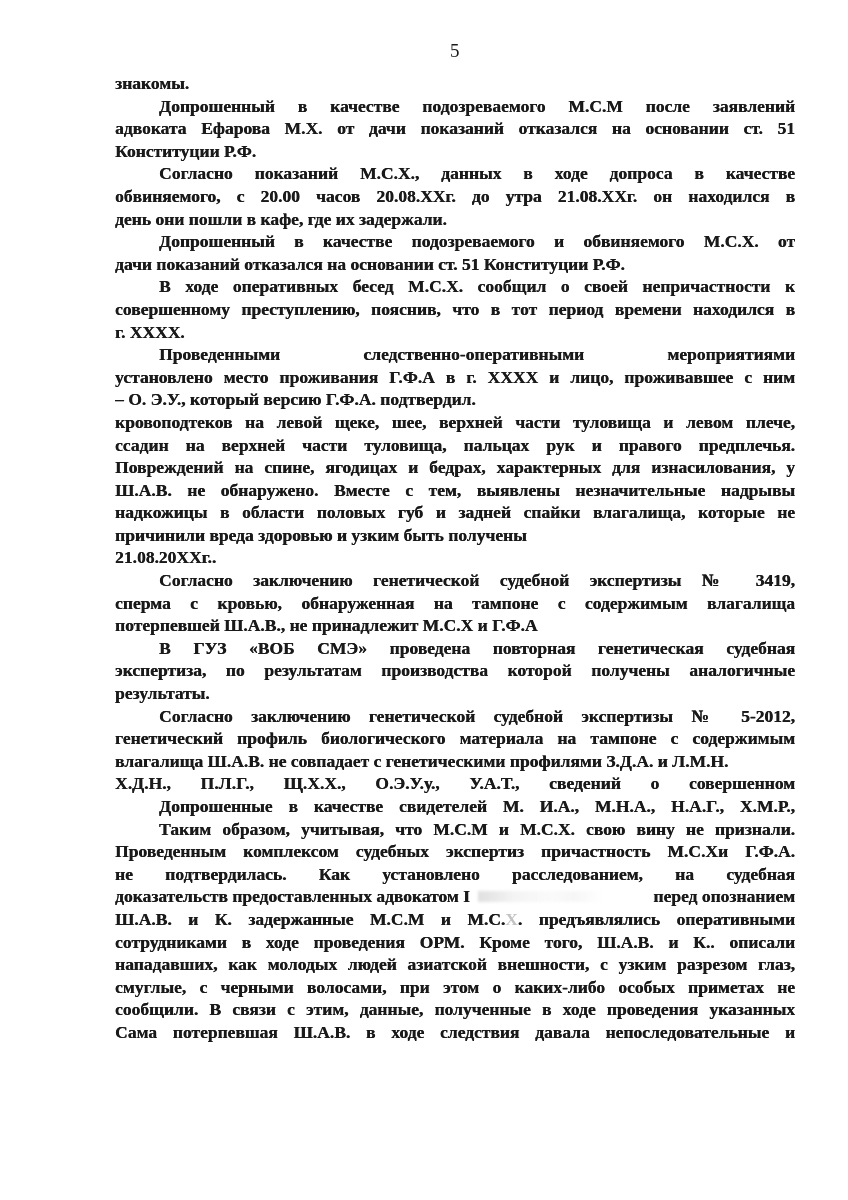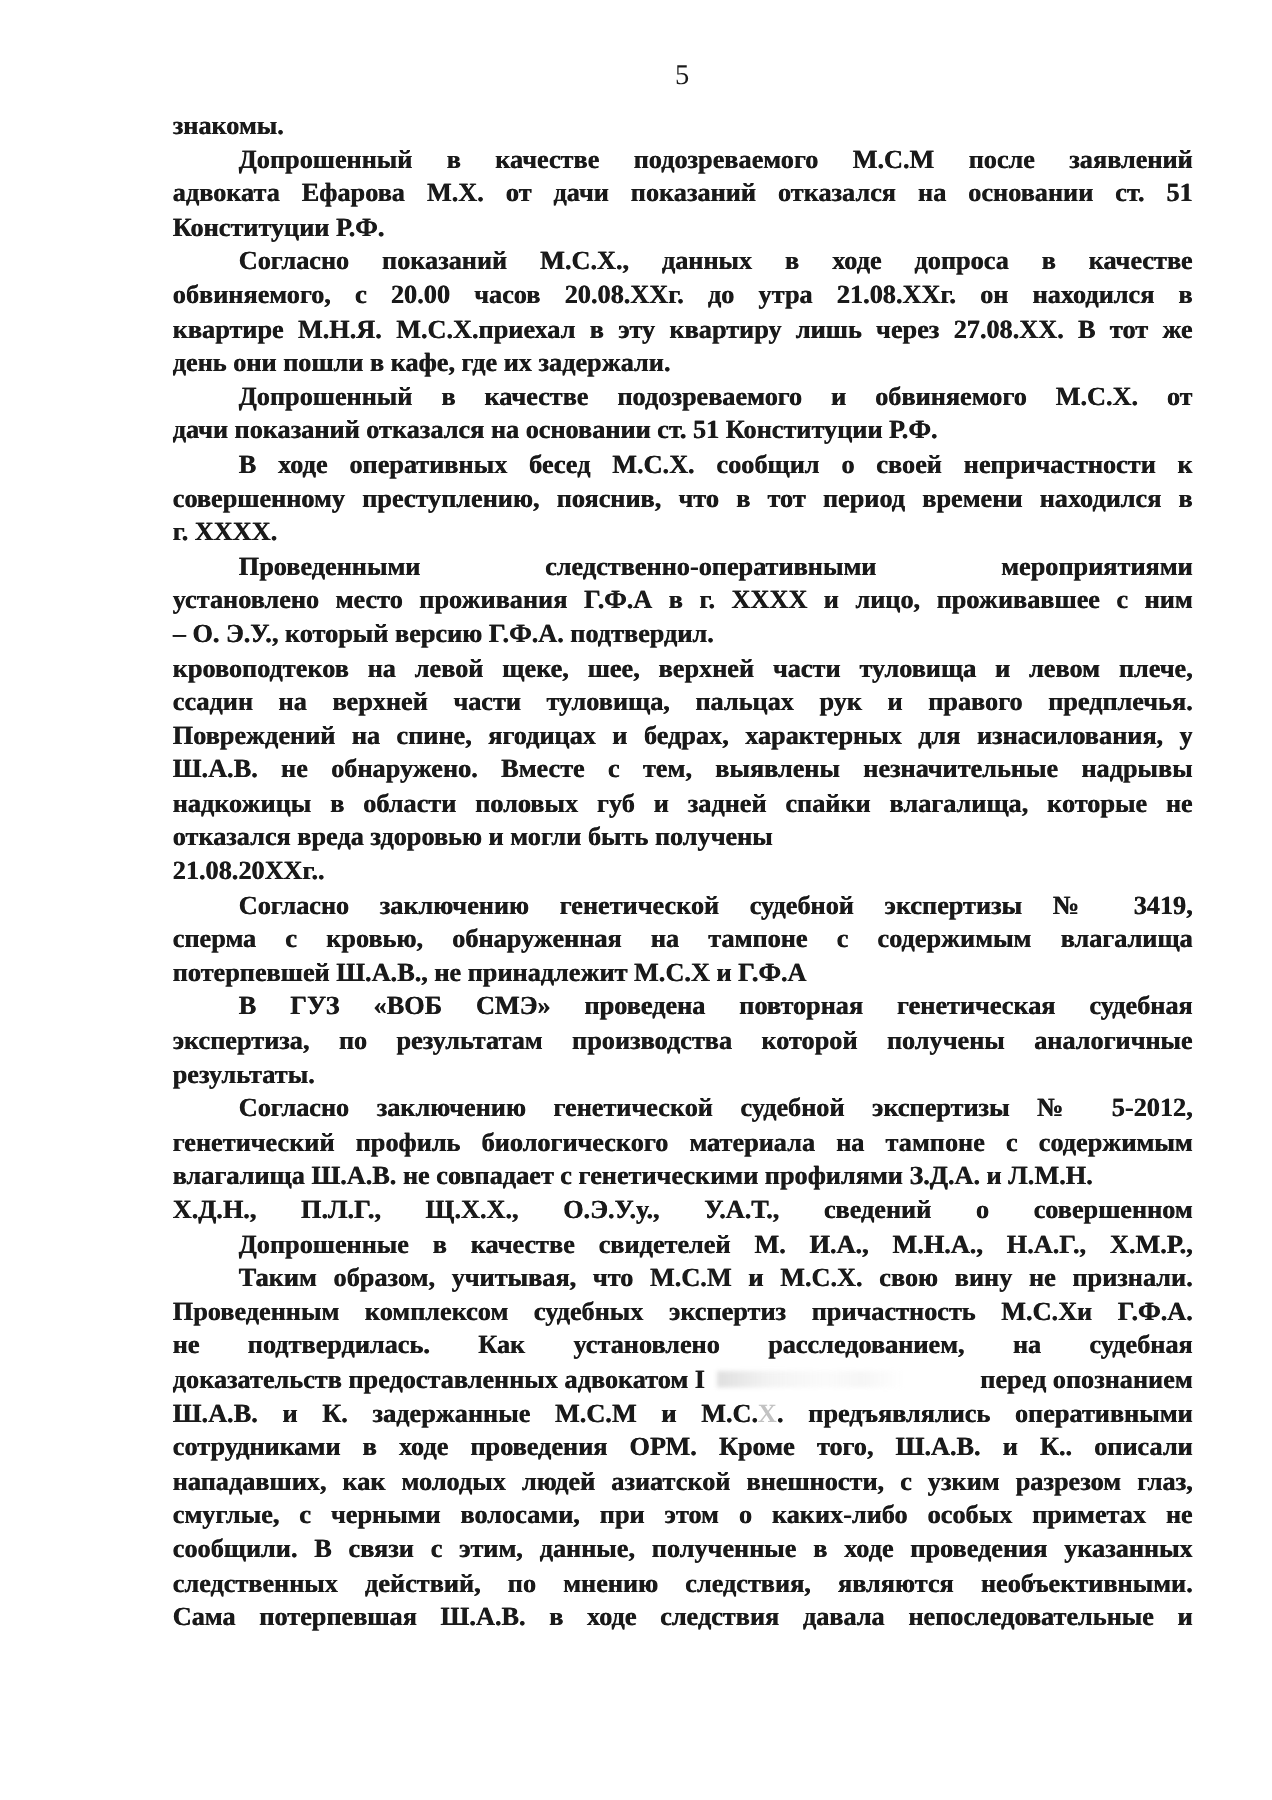--- a/index.html
+++ b/index.html
@@ -80,7 +80,6 @@
       <div class="para">
         <div class="line indent">Согласно показаний М.С.Х., данных в ходе допроса в качестве</div>
         <div class="line">обвиняемого, с 20.00 часов 20.08.ХХг. до утра 21.08.ХХг. он находился в</div>
-        <div class="line">квартире М.Н.Я. М.С.Х.приехал в эту квартиру лишь через 27.08.ХХ. В тот же</div>
         <div class="line last">день они пошли в кафе, где их задержали.</div>
       </div>
       <div class="para">

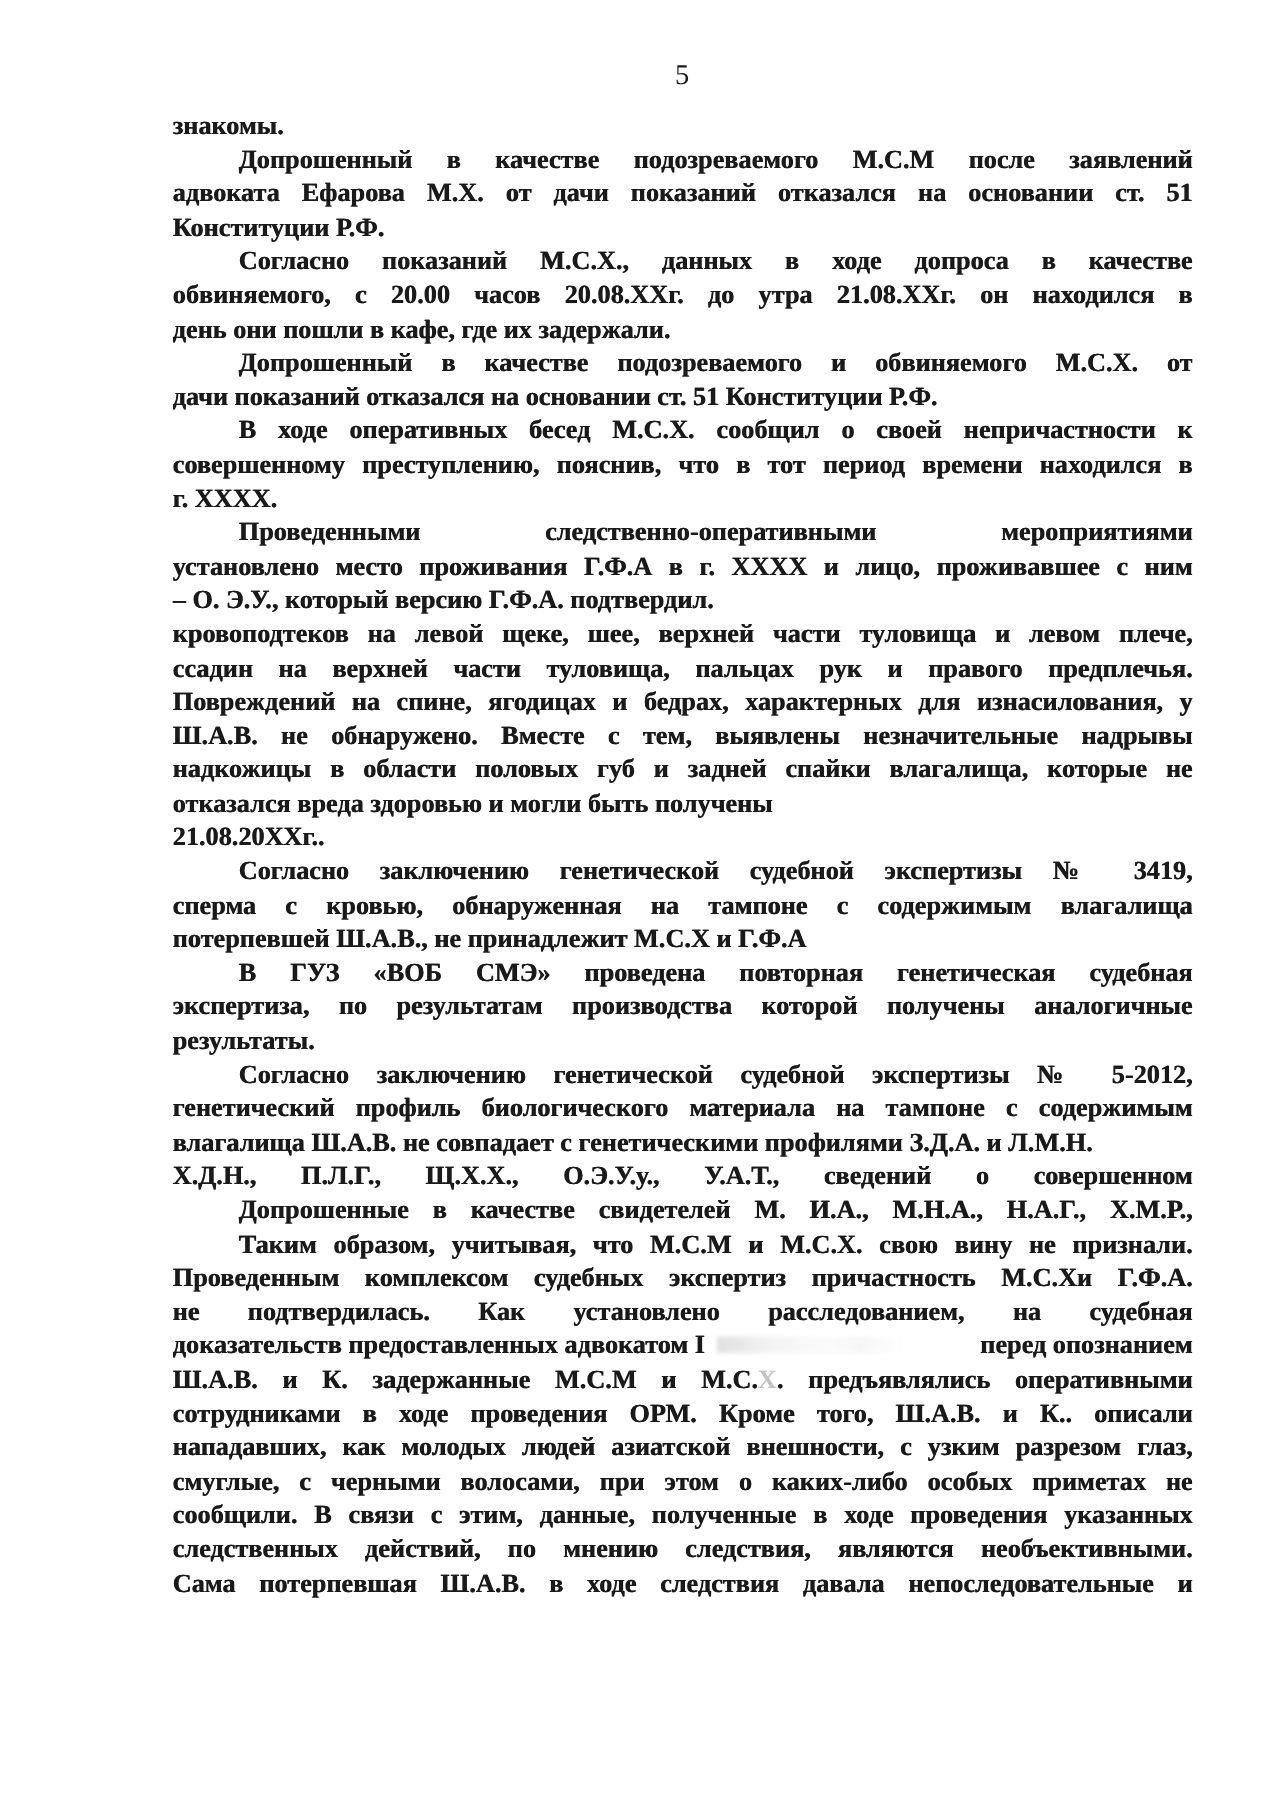--- a/index.html
+++ b/index.html
@@ -102,7 +102,7 @@
         <div class="line">Повреждений на спине, ягодицах и бедрах, характерных для изнасилования, у</div>
         <div class="line">Ш.А.В. не обнаружено. Вместе с тем, выявлены незначительные надрывы</div>
         <div class="line">надкожицы в области половых губ и задней спайки влагалища, которые не</div>
-        <div class="line last">отказался вреда здоровью и могли быть получены</div>
+        <div class="line last">причинили вреда здоровью и узким быть получены</div>
       </div>
       <div class="para">
         <div class="line last">21.08.20ХХг..</div>

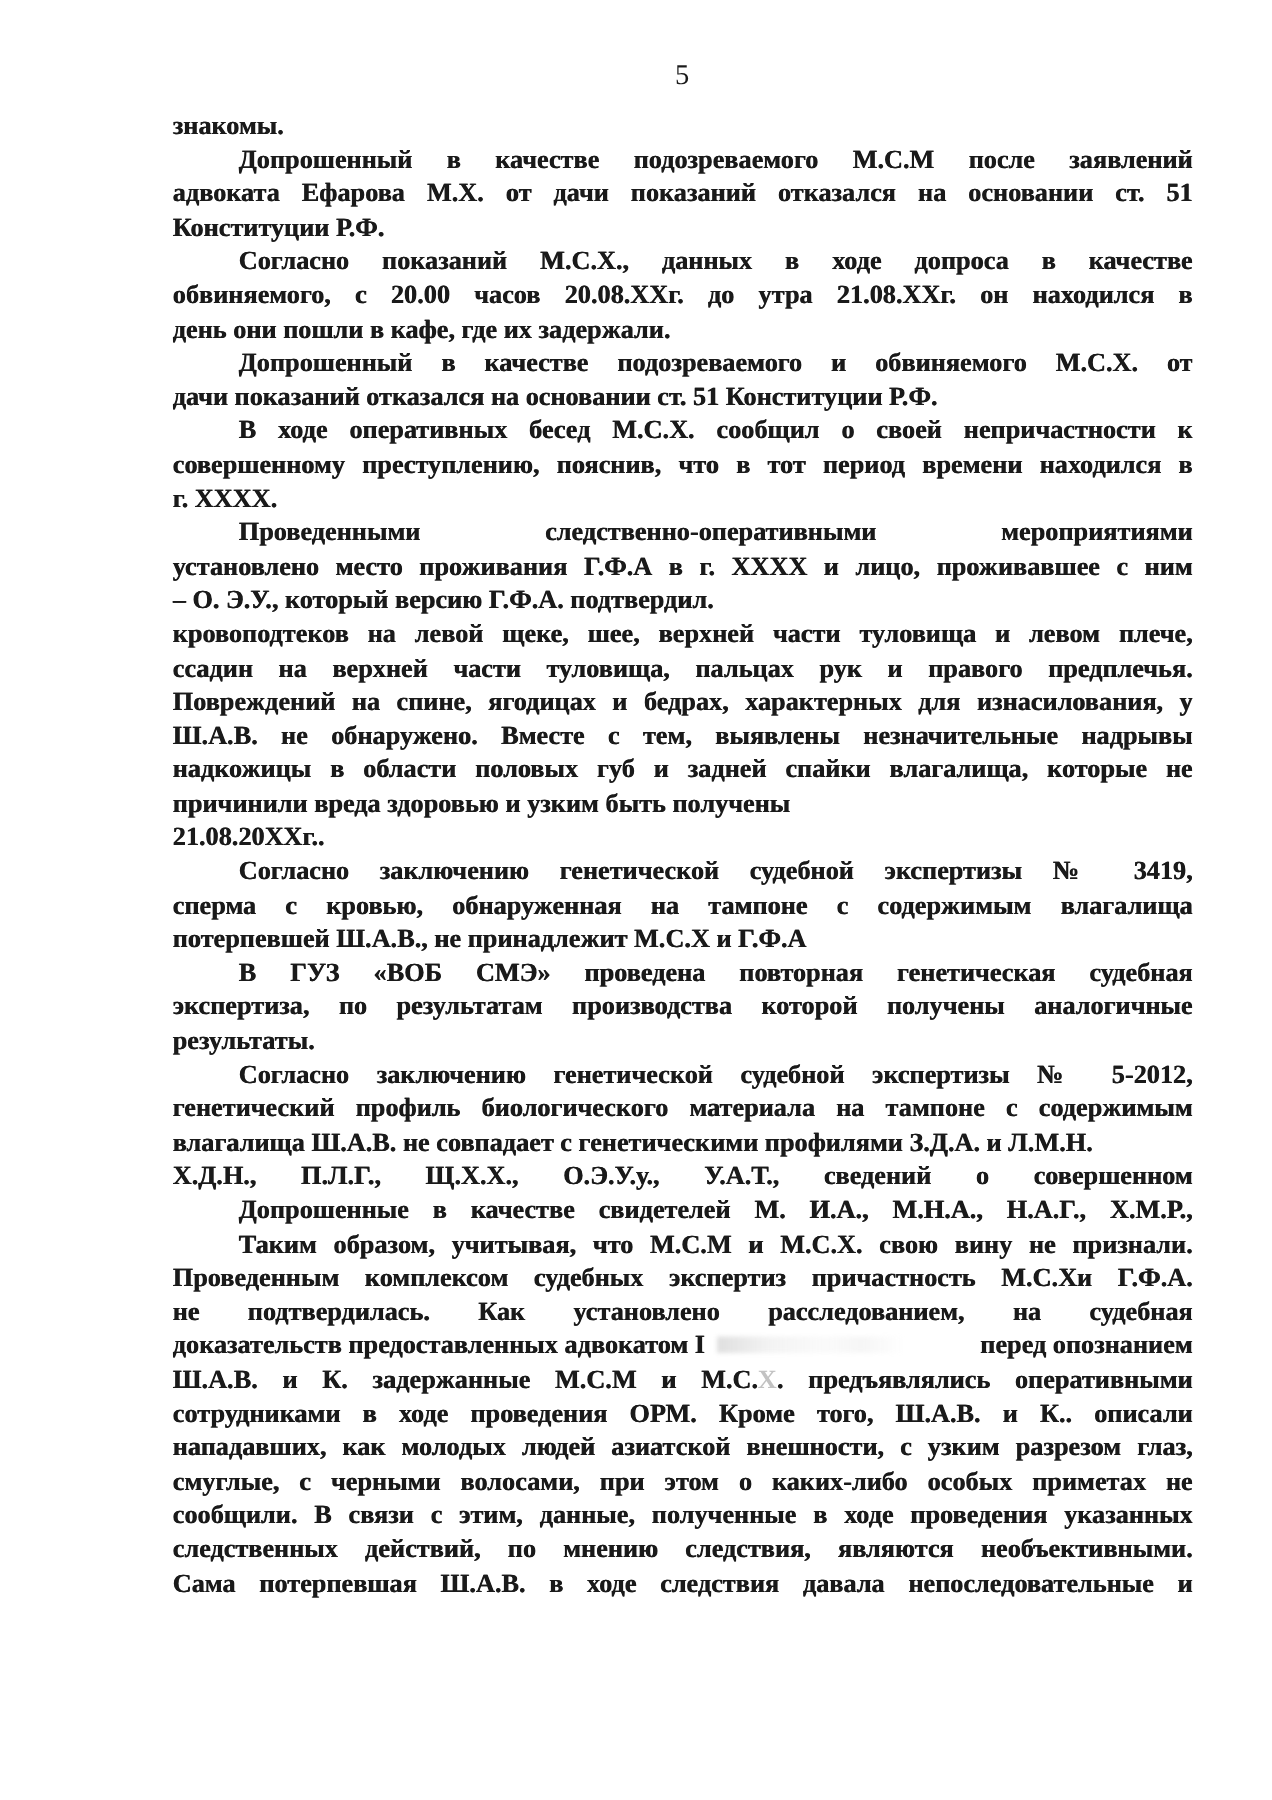--- a/index.html
+++ b/index.html
@@ -140,7 +140,6 @@
         <div class="line">нападавших, как молодых людей азиатской внешности, с узким разрезом глаз,</div>
         <div class="line">смуглые, с черными волосами, при этом о каких-либо особых приметах не</div>
         <div class="line">сообщили. В связи с этим, данные, полученные в ходе проведения указанных</div>
-        <div class="line">следственных действий, по мнению следствия, являются необъективными.</div>
         <div class="line">Сама потерпевшая Ш.А.В. в ходе следствия давала непоследовательные и</div>
       </div>
     </div>

